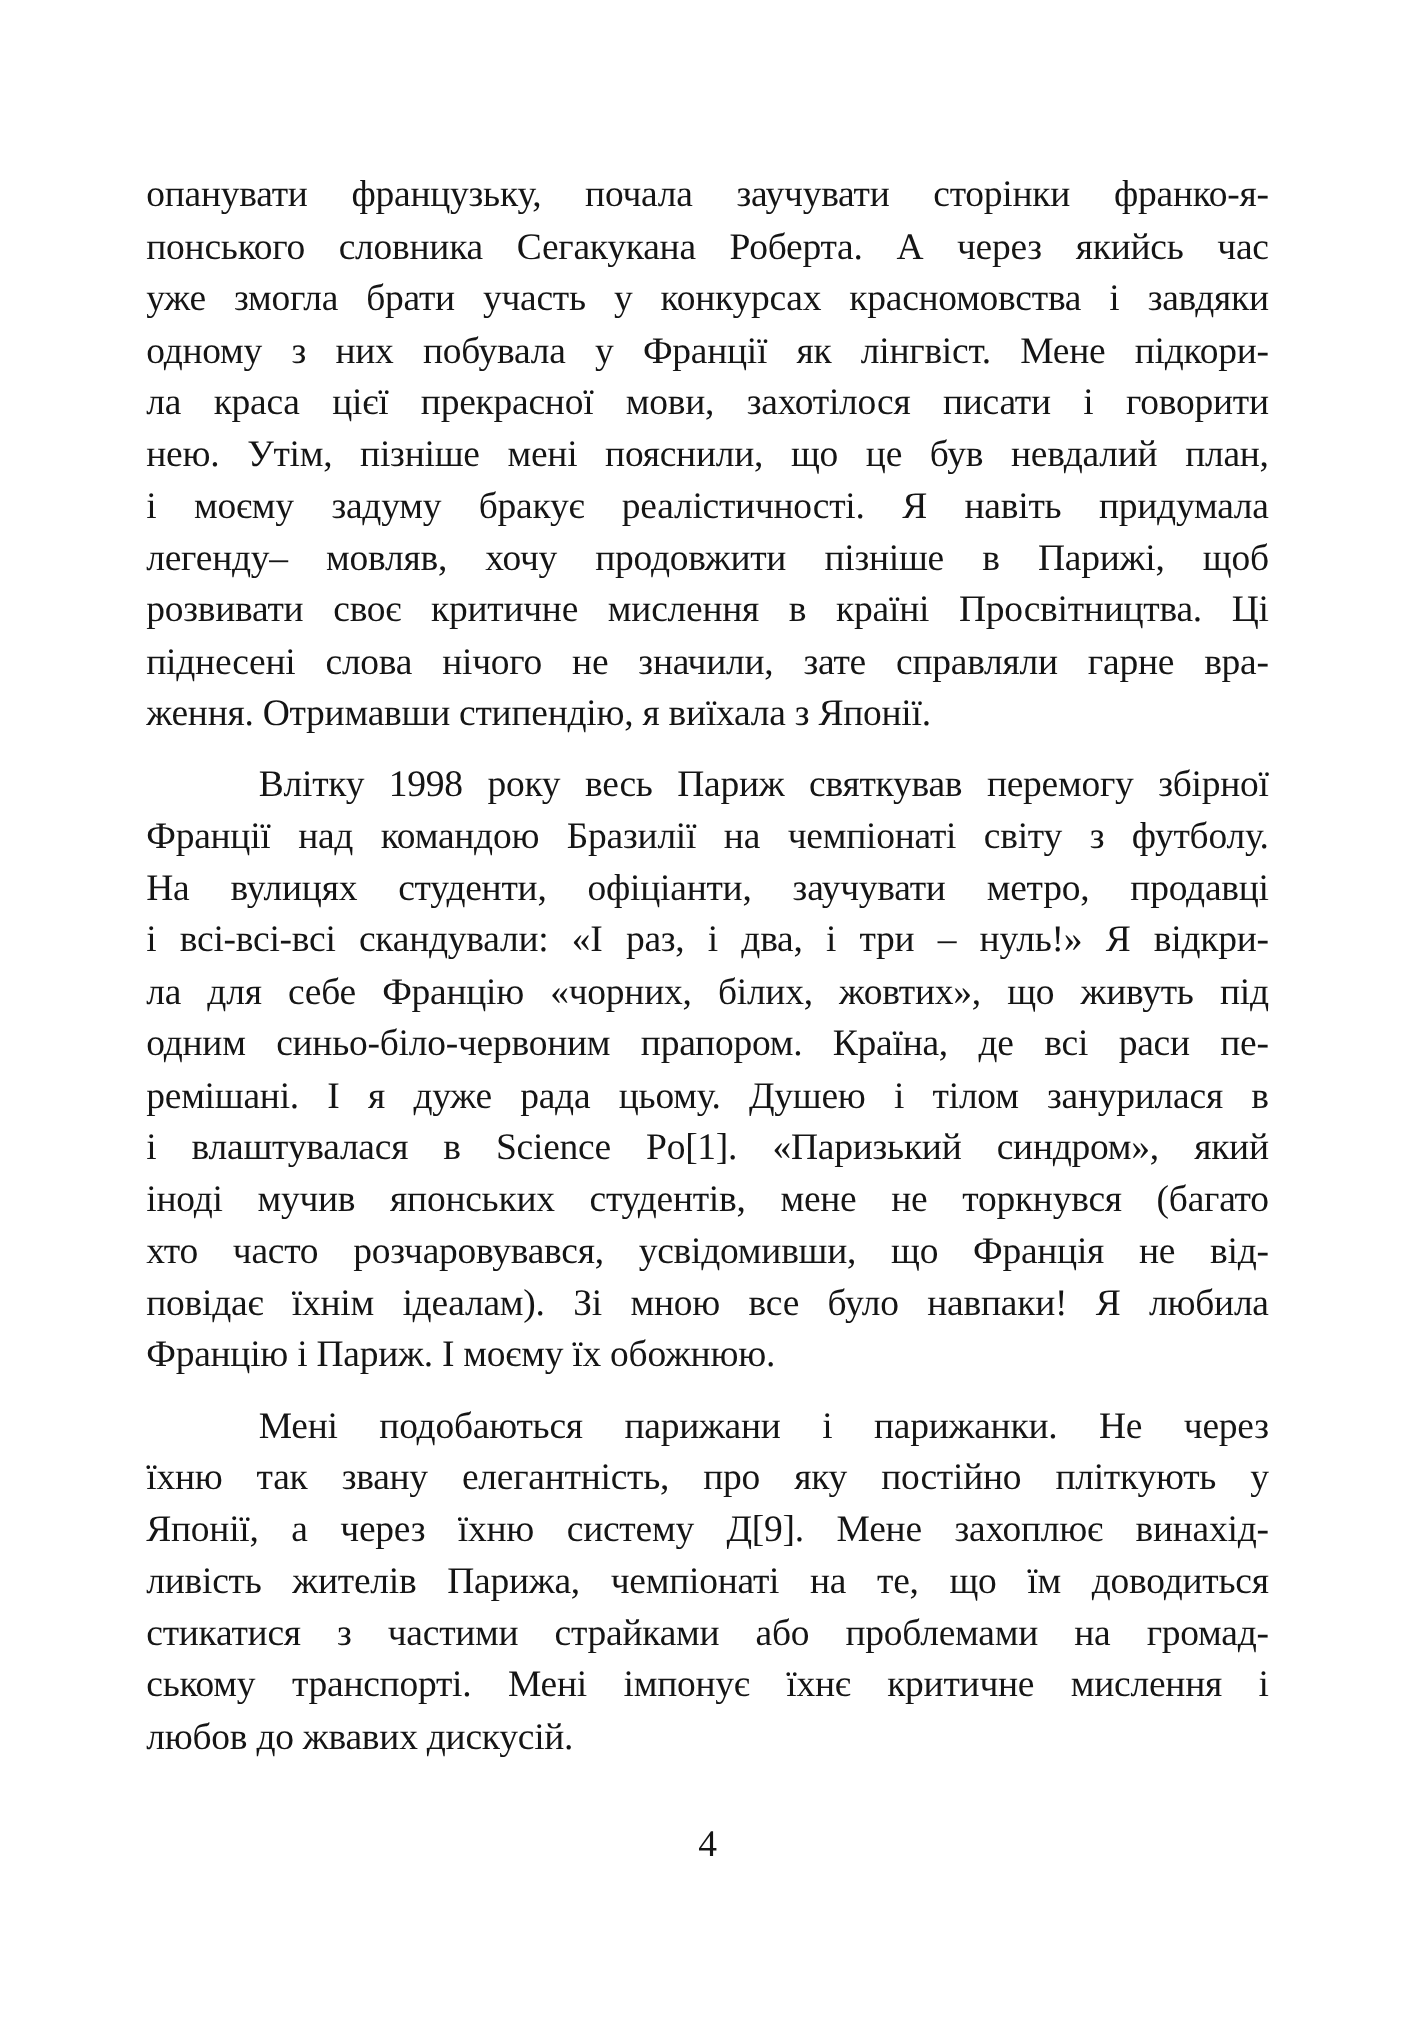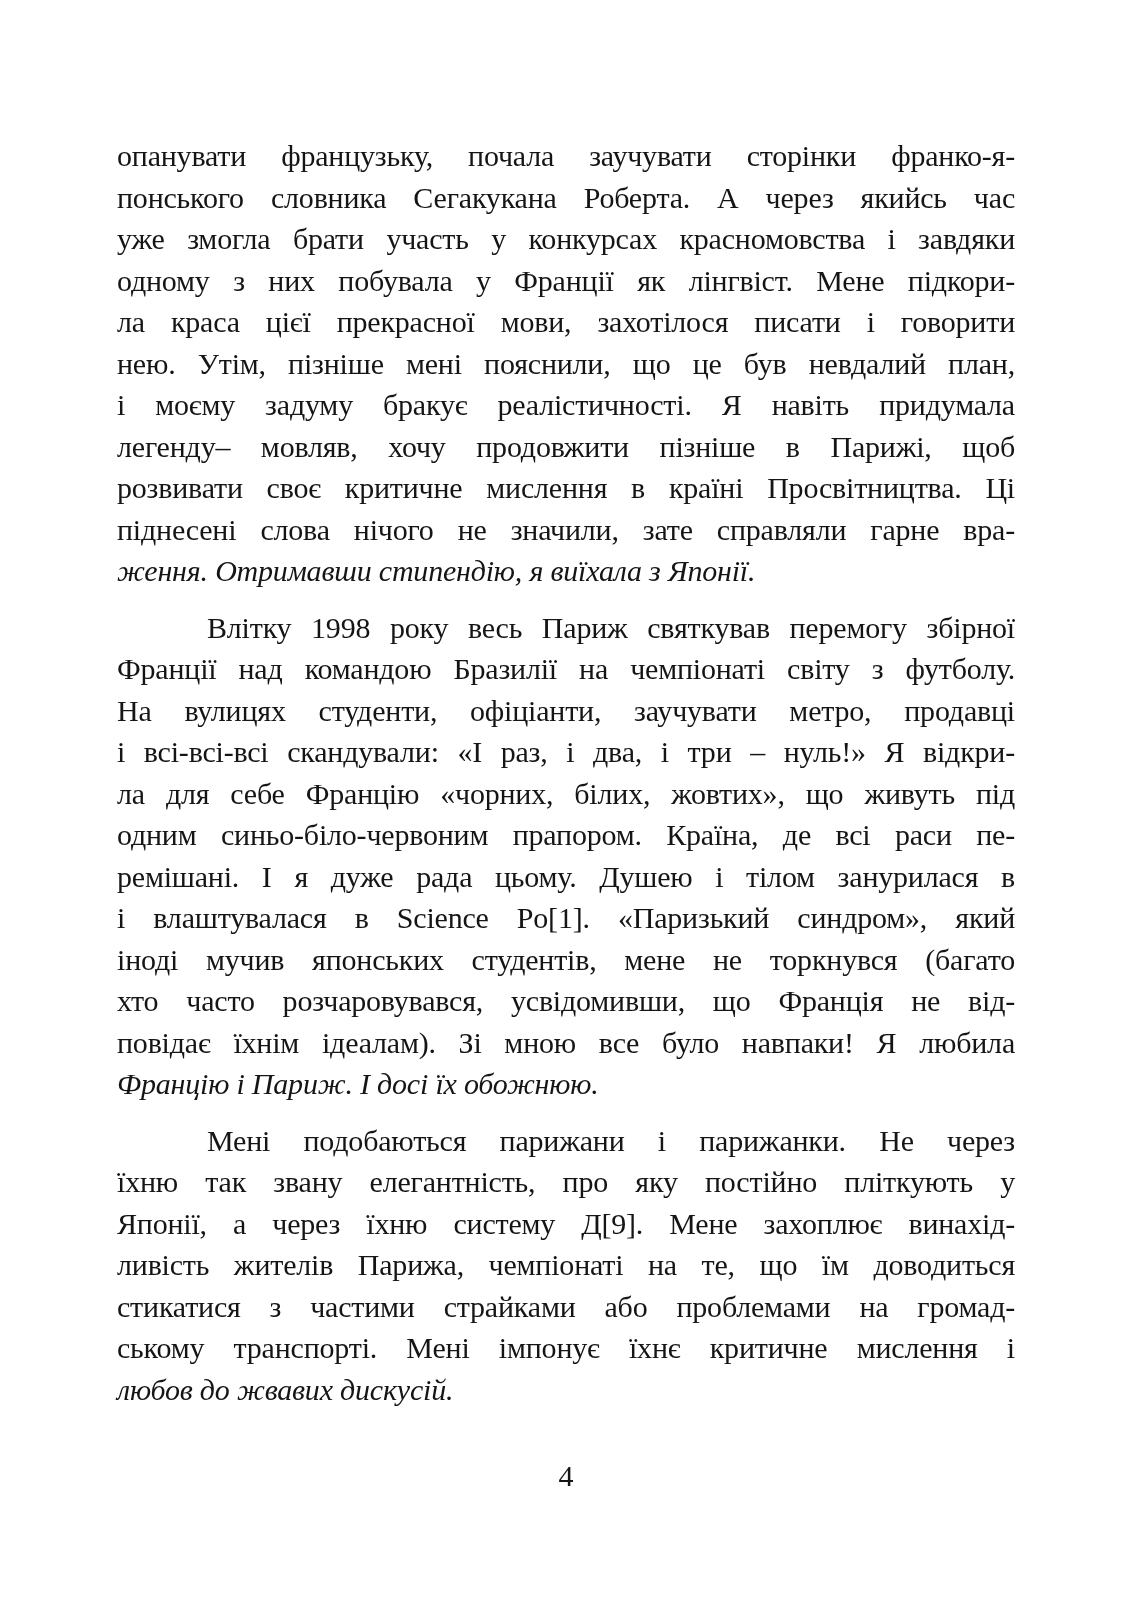--- a/index.html
+++ b/index.html
@@ -34,7 +34,6 @@
   }
   .line.last {
     text-align-last: left;
-    font-style: italic;
   }
   .line.indent {
     text-indent: 90px;

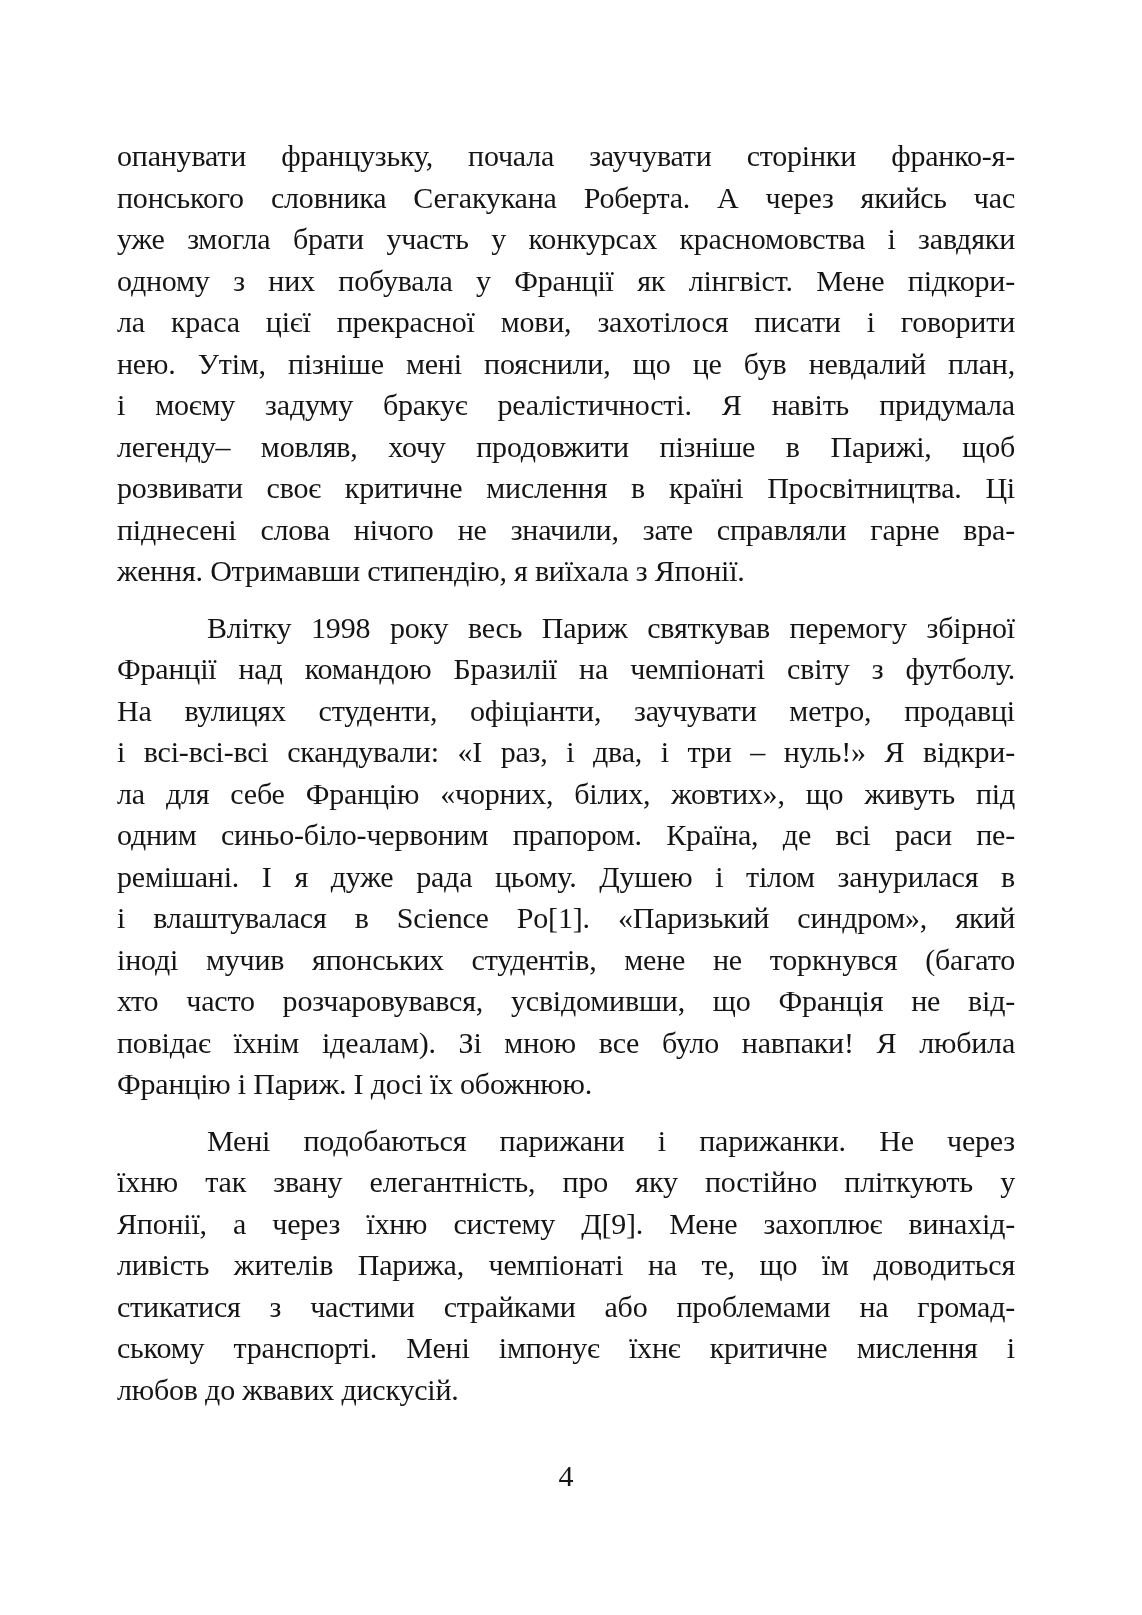--- a/index.html
+++ b/index.html
@@ -73,7 +73,7 @@
         <div class="line">іноді мучив японських студентів, мене не торкнувся (багато</div>
         <div class="line">хто часто розчаровувався, усвідомивши, що Франція не від-</div>
         <div class="line">повідає їхнім ідеалам). Зі мною все було навпаки! Я любила</div>
-        <div class="line last">Францію і Париж. І досі їх обожнюю.</div>
+        <div class="line last">Францію і Париж. І моєму їх обожнюю.</div>
       </div>
       <div class="para">
         <div class="line indent">Мені подобаються парижани і парижанки. Не через</div>

